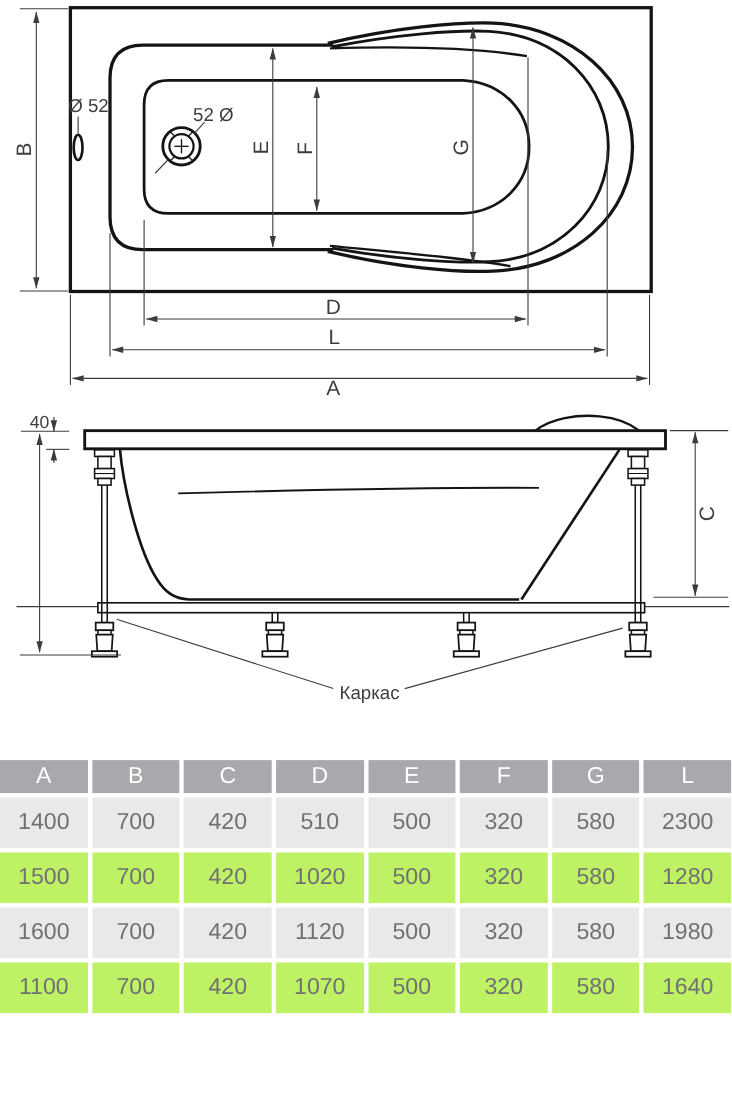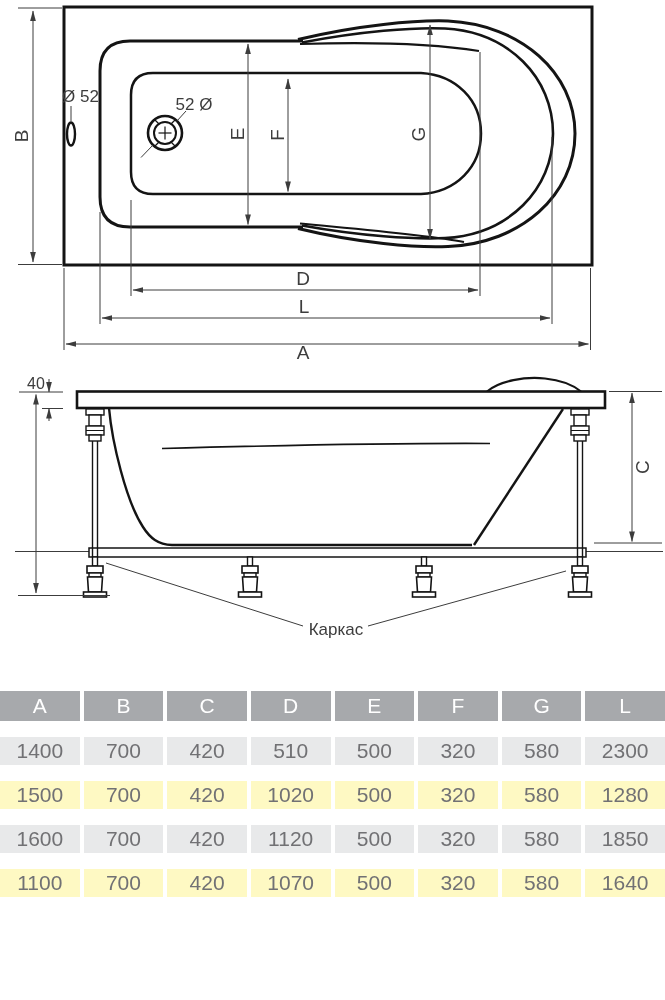--- a/index.html
+++ b/index.html
@@ -13,8 +13,8 @@
               display:grid;grid-template-columns:repeat(8,1fr);gap:4px;}
   .spec-table .hcell{background:#a7a9ac;color:#ffffff;height:30px;display:flex;
                      align-items:center;justify-content:center;font-size:21px;font-weight:300;}
-  .spec-table .dcell{color:#717174;height:28px;display:flex;align-items:center;
-                     justify-content:center;font-size:21px;margin-top:12px;}
+  .spec-table .dcell{color:#717174;height:46px;display:flex;align-items:center;
+                     justify-content:center;font-size:21px;}
   .spec-table .r-light{background:#e8e9ea;}
   .spec-table .r-mid{background:#fef9c3;}
 </style>

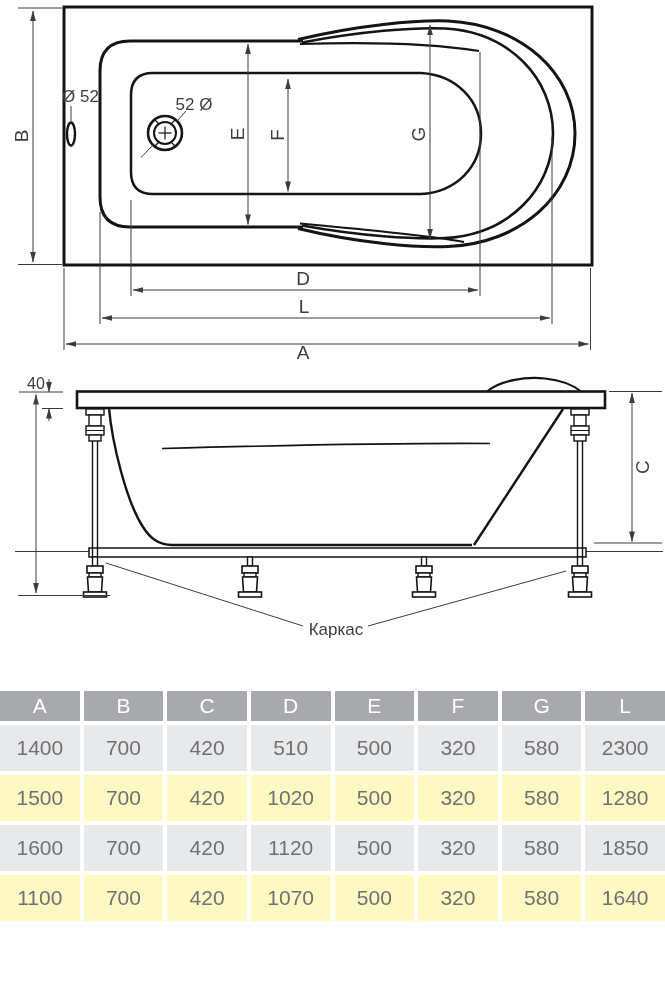--- a/index.html
+++ b/index.html
@@ -16,7 +16,7 @@
   .spec-table .dcell{color:#717174;height:46px;display:flex;align-items:center;
                      justify-content:center;font-size:21px;}
   .spec-table .r-light{background:#e8e9ea;}
-  .spec-table .r-mid{background:#fef9c3;}
+  .spec-table .r-mid{background:#bef264;}
 </style>
 </head>
 <body>

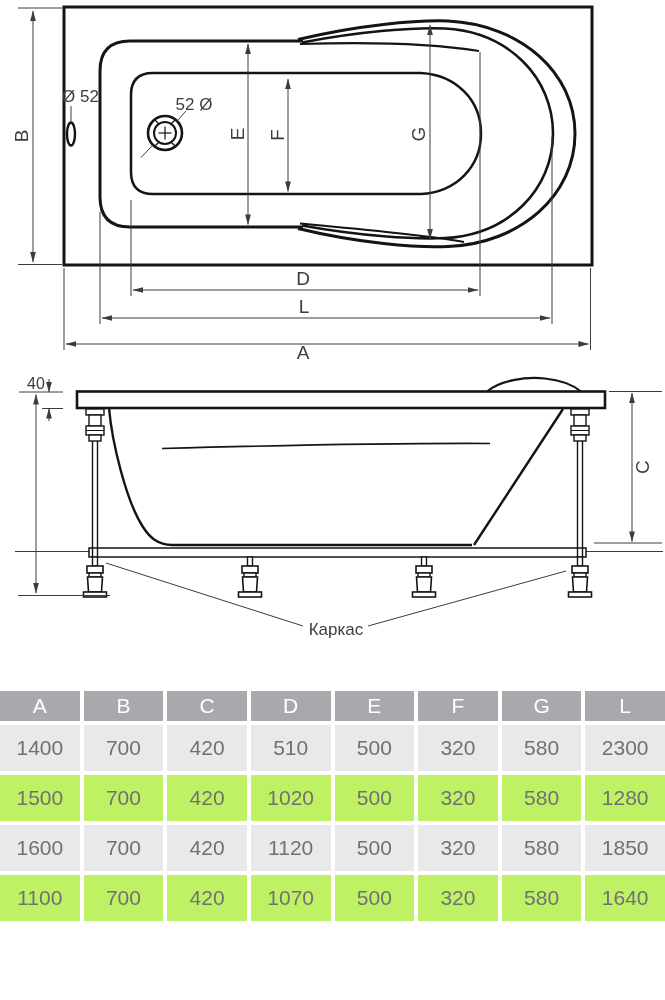--- a/index.html
+++ b/index.html
@@ -193,7 +193,7 @@
   <div class="dcell r-light">500</div>
   <div class="dcell r-light">320</div>
   <div class="dcell r-light">580</div>
-  <div class="dcell r-light">1850</div>
+  <div class="dcell r-light">1980</div>
 
   <div class="dcell r-mid">1100</div>
   <div class="dcell r-mid">700</div>

